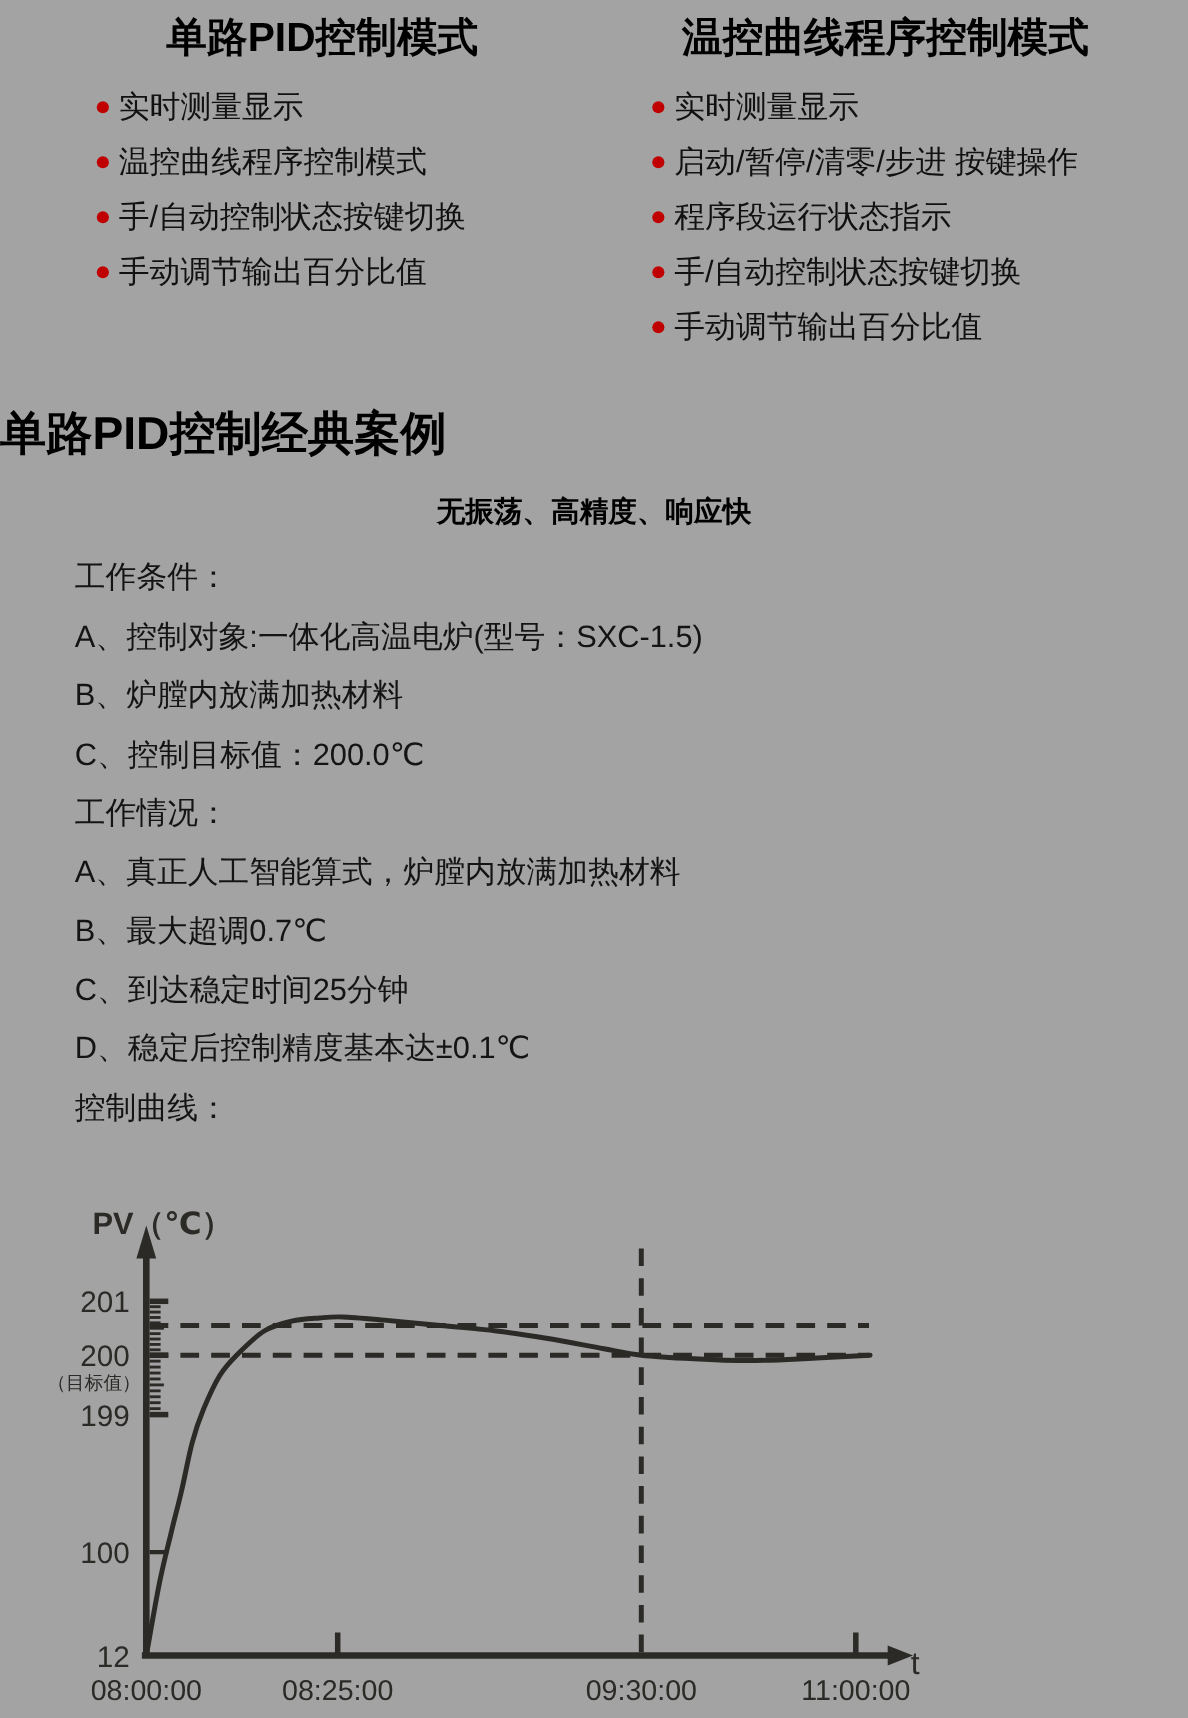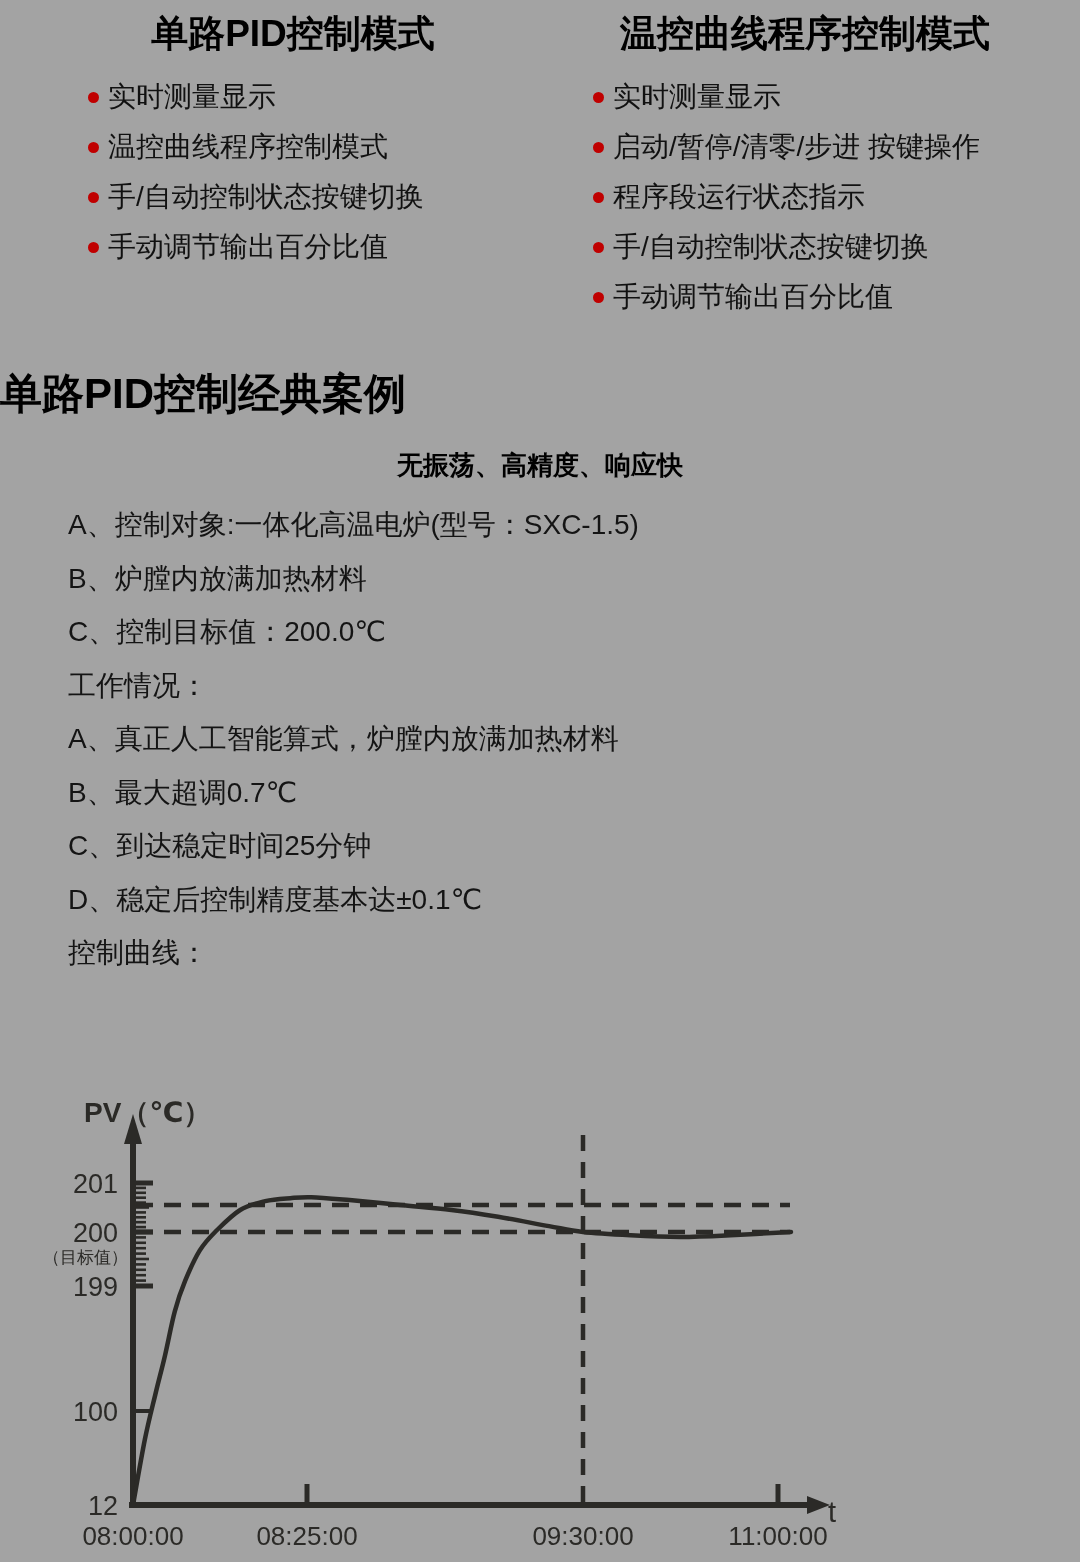--- a/index.html
+++ b/index.html
@@ -85,6 +85,7 @@
   <h3 class="case-subtitle">无振荡、高精度、响应快</h3>
 
   <div class="body-text">
+    <p>工作条件：</p>
     <div>
         <p>A、控制对象:一体化高温电炉(型号：SXC-1.5)</p>
         <p>B、炉膛内放满加热材料</p>

